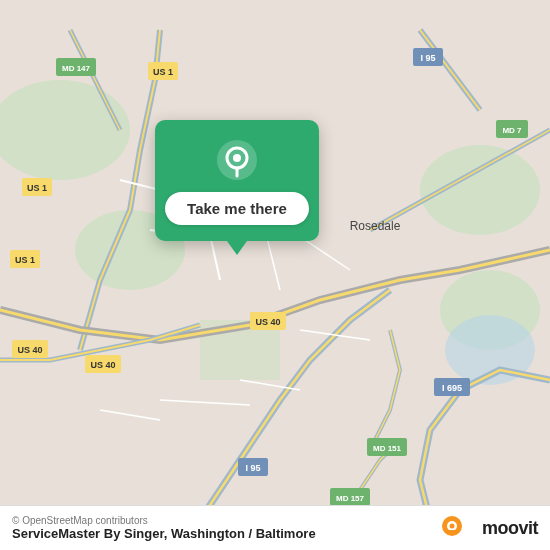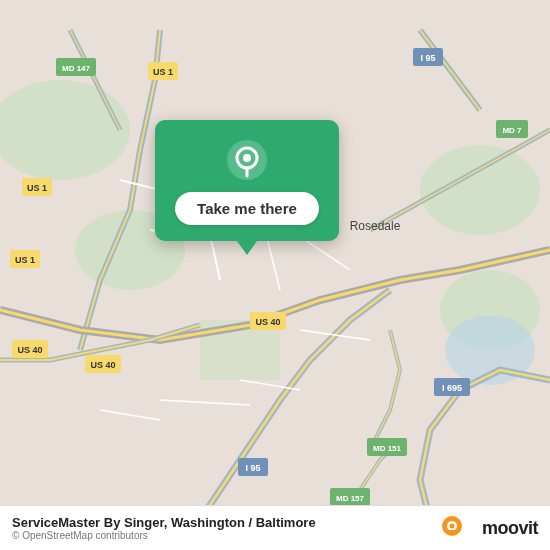--- a/index.html
+++ b/index.html
@@ -41,7 +41,7 @@
       position: absolute;
       top: 120px;
       left: 155px;
-      width: 184px;
+      width: 164px;
       background: #2eaa6e;
       border-radius: 10px;
       display: flex;

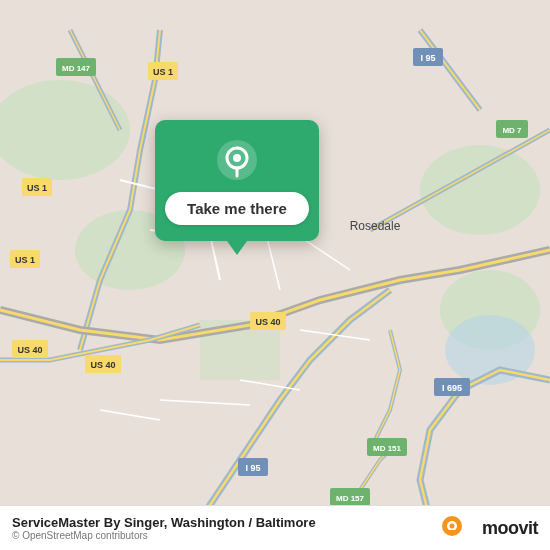--- a/index.html
+++ b/index.html
@@ -243,8 +243,8 @@
 
   <div id="bottom-bar">
     <div id="bottom-left">
+      <span id="copyright-text">© OpenStreetMap contributors</span>
       <span id="service-name">ServiceMaster By Singer, Washington / Baltimore</span>
-      <span id="copyright-text">© OpenStreetMap contributors</span>
     </div>
     <div id="moovit-logo">
       <svg id="moovit-pin" viewBox="0 0 28 28">

